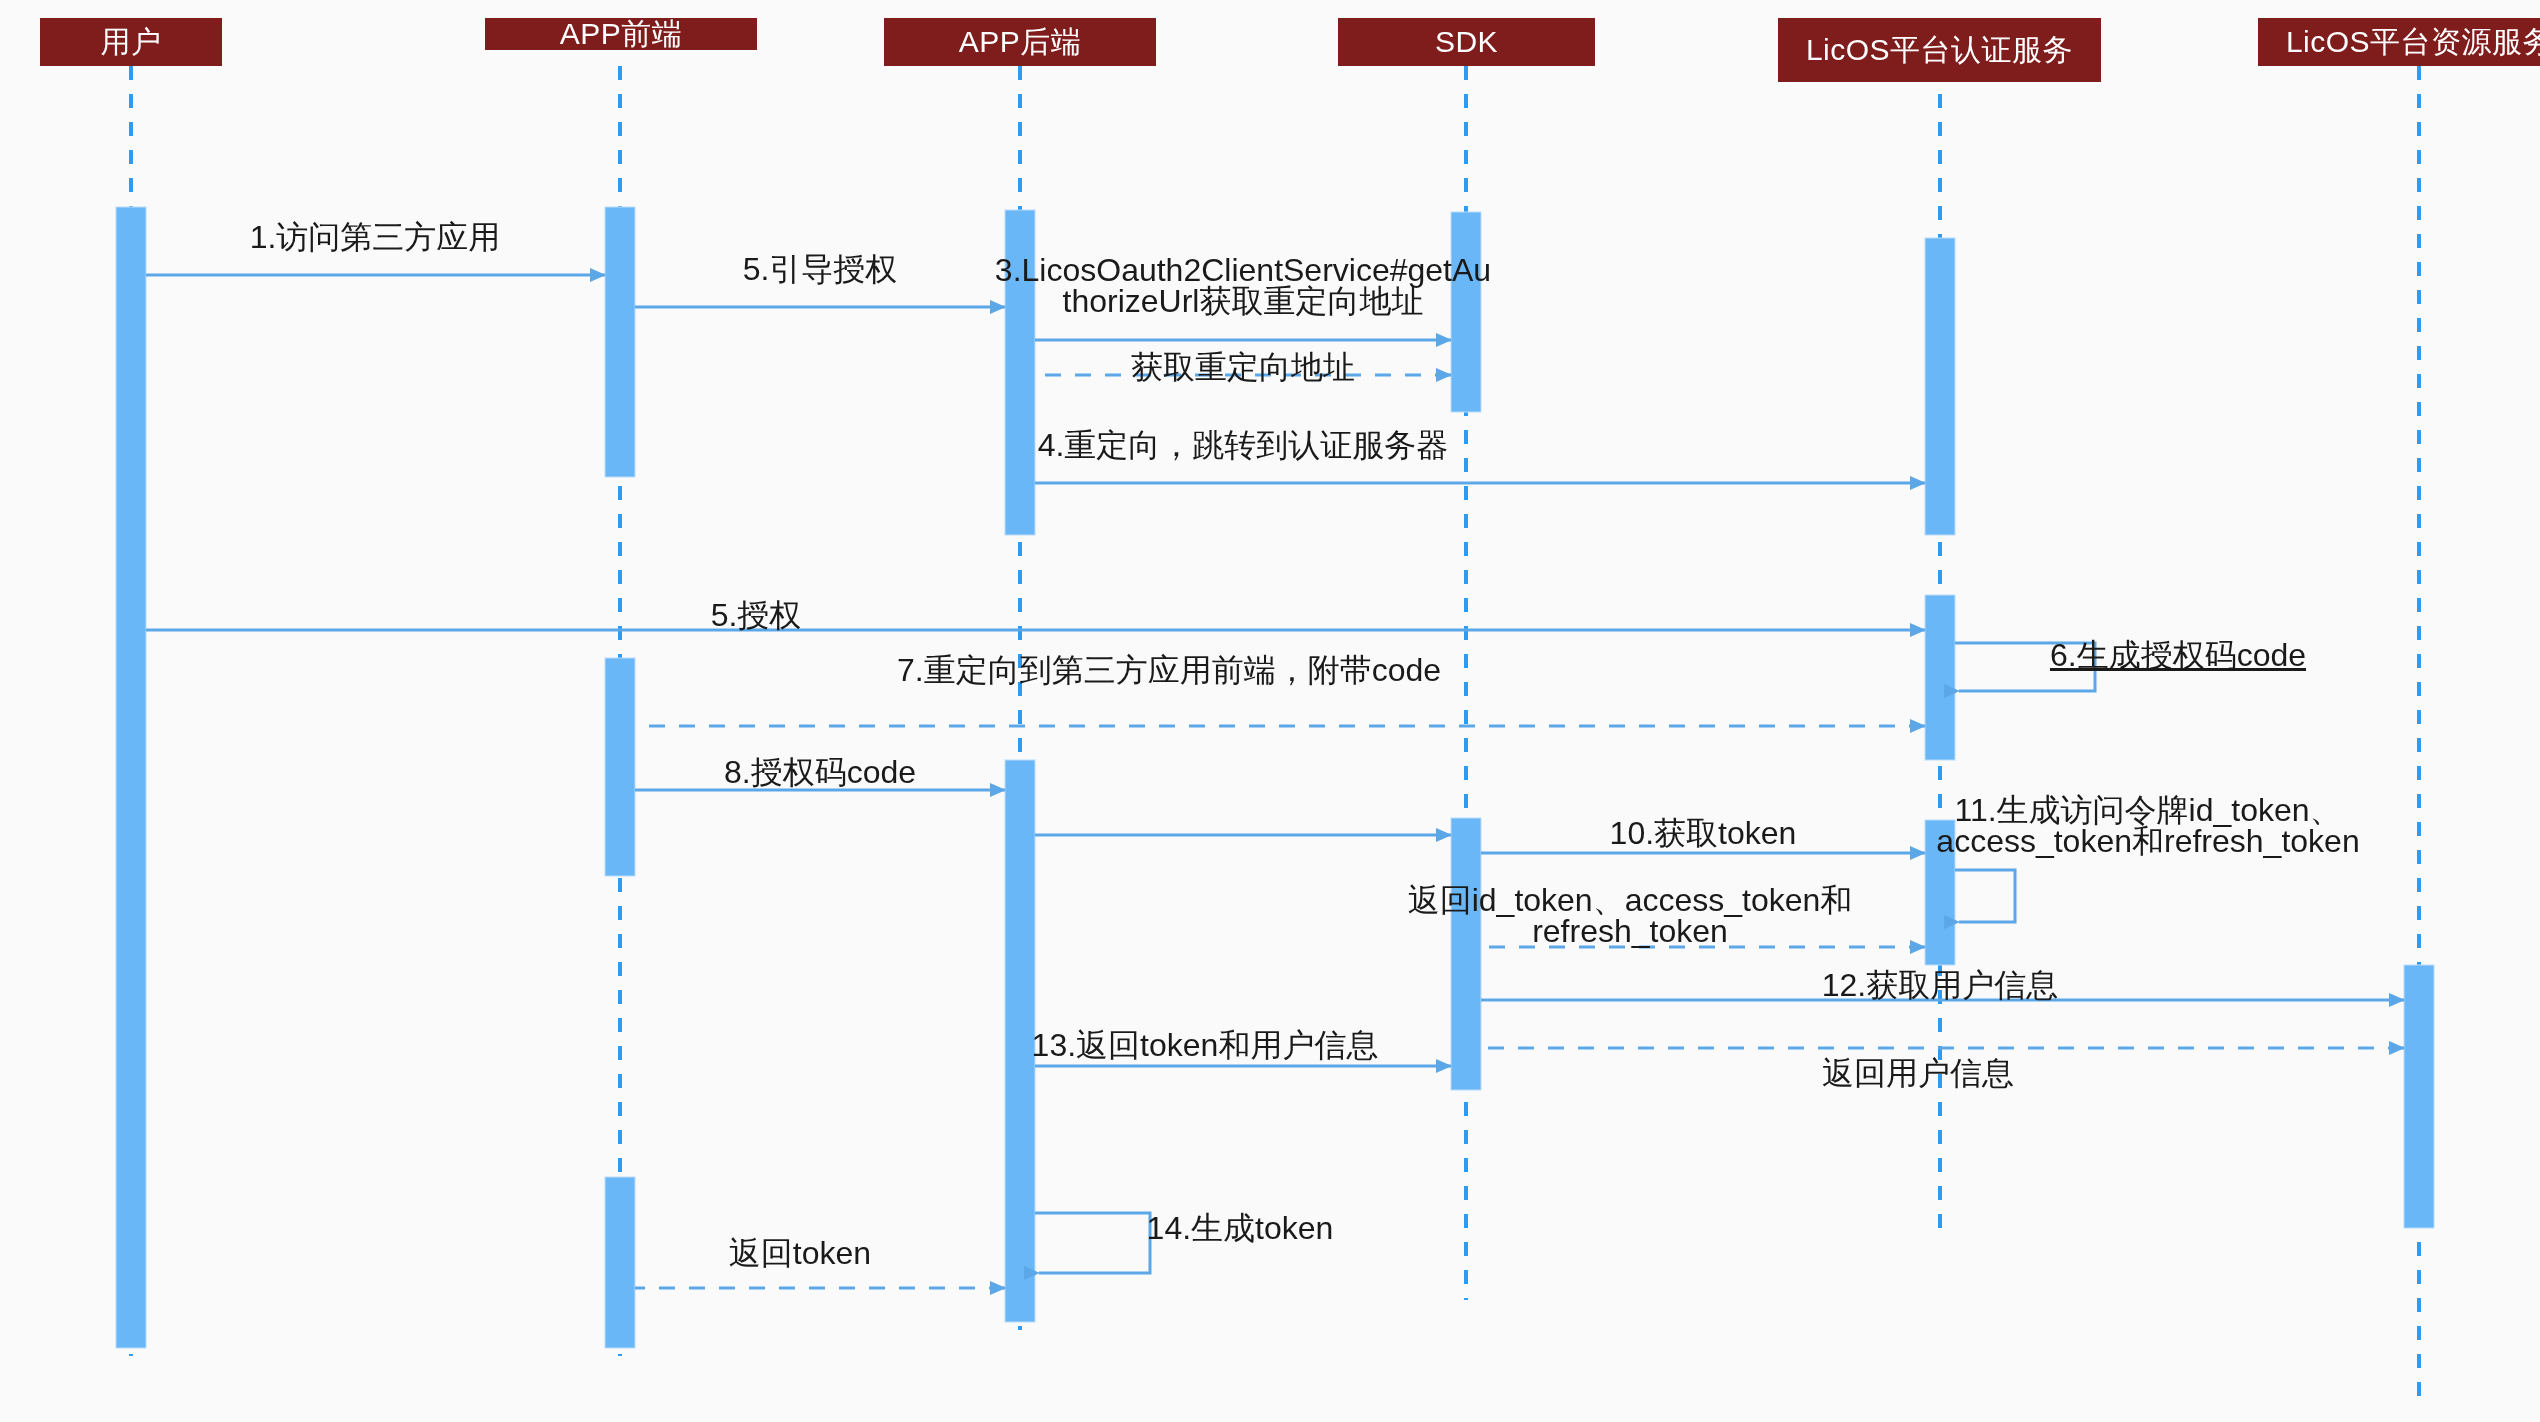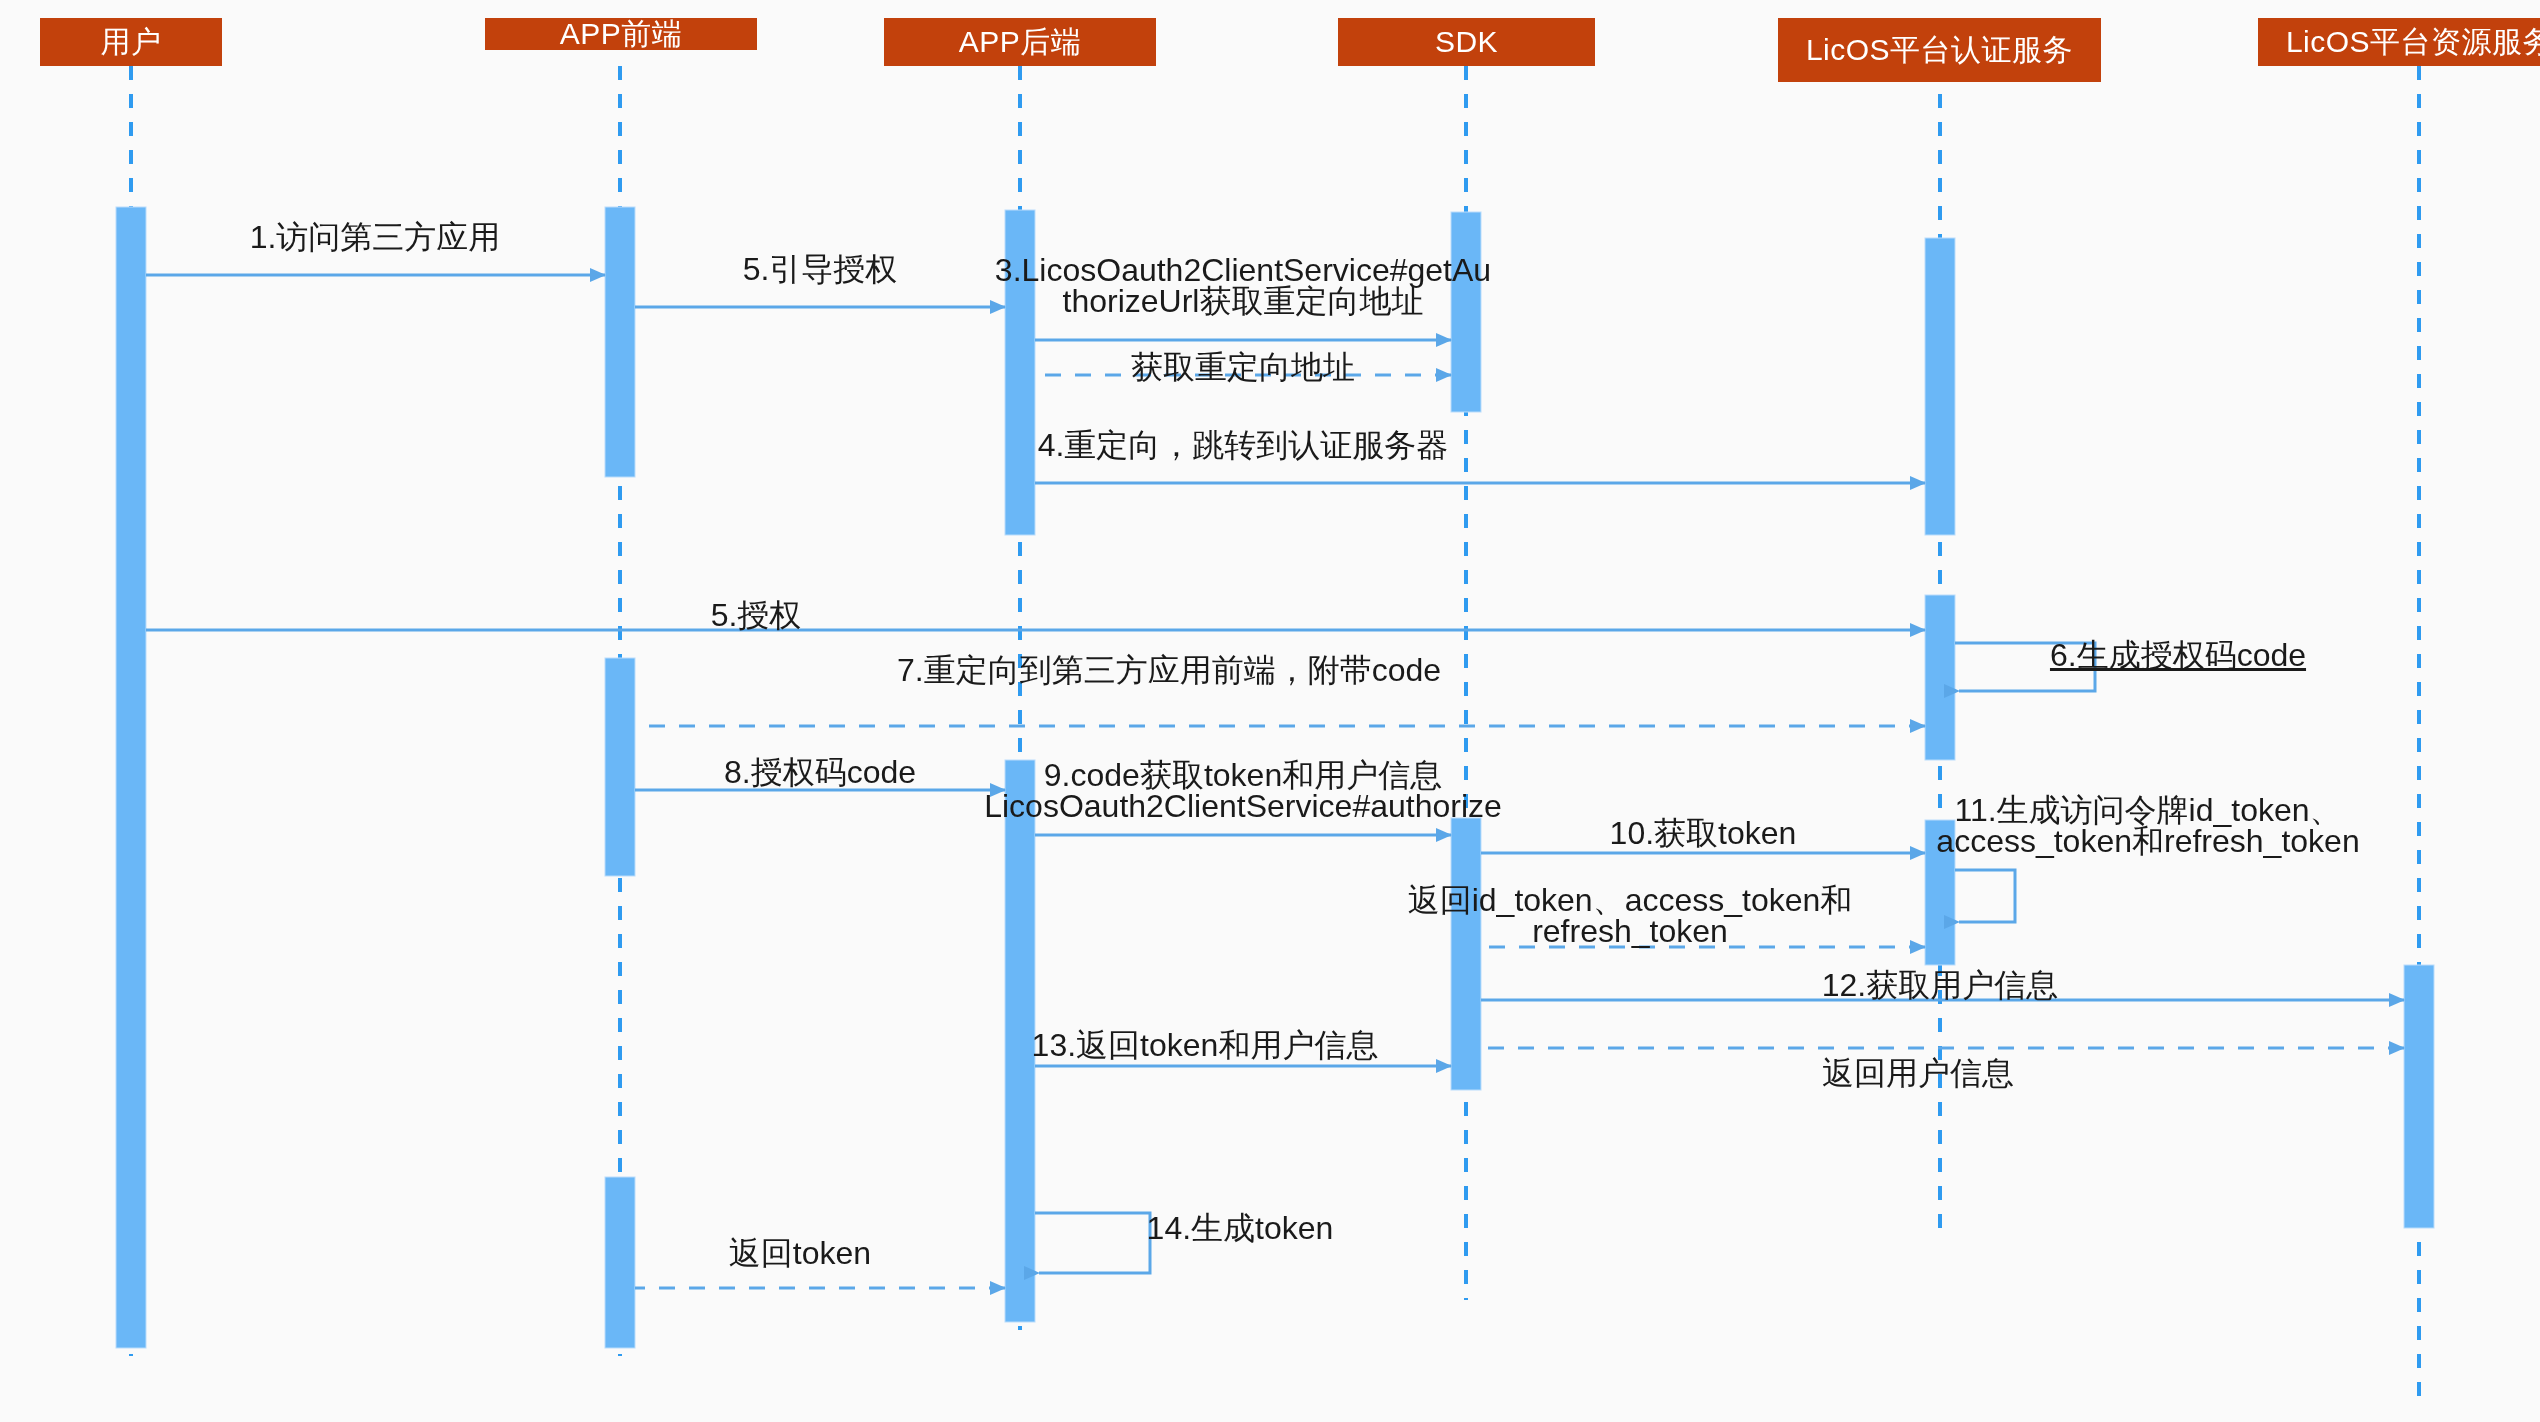--- a/index.html
+++ b/index.html
@@ -30,7 +30,7 @@
   .participant-box {
     position: absolute;
     box-sizing: border-box;
-    background: #c2410c;
+    background: #7f1d1d;
     color: #ffffff;
     display: flex;
     align-items: center;

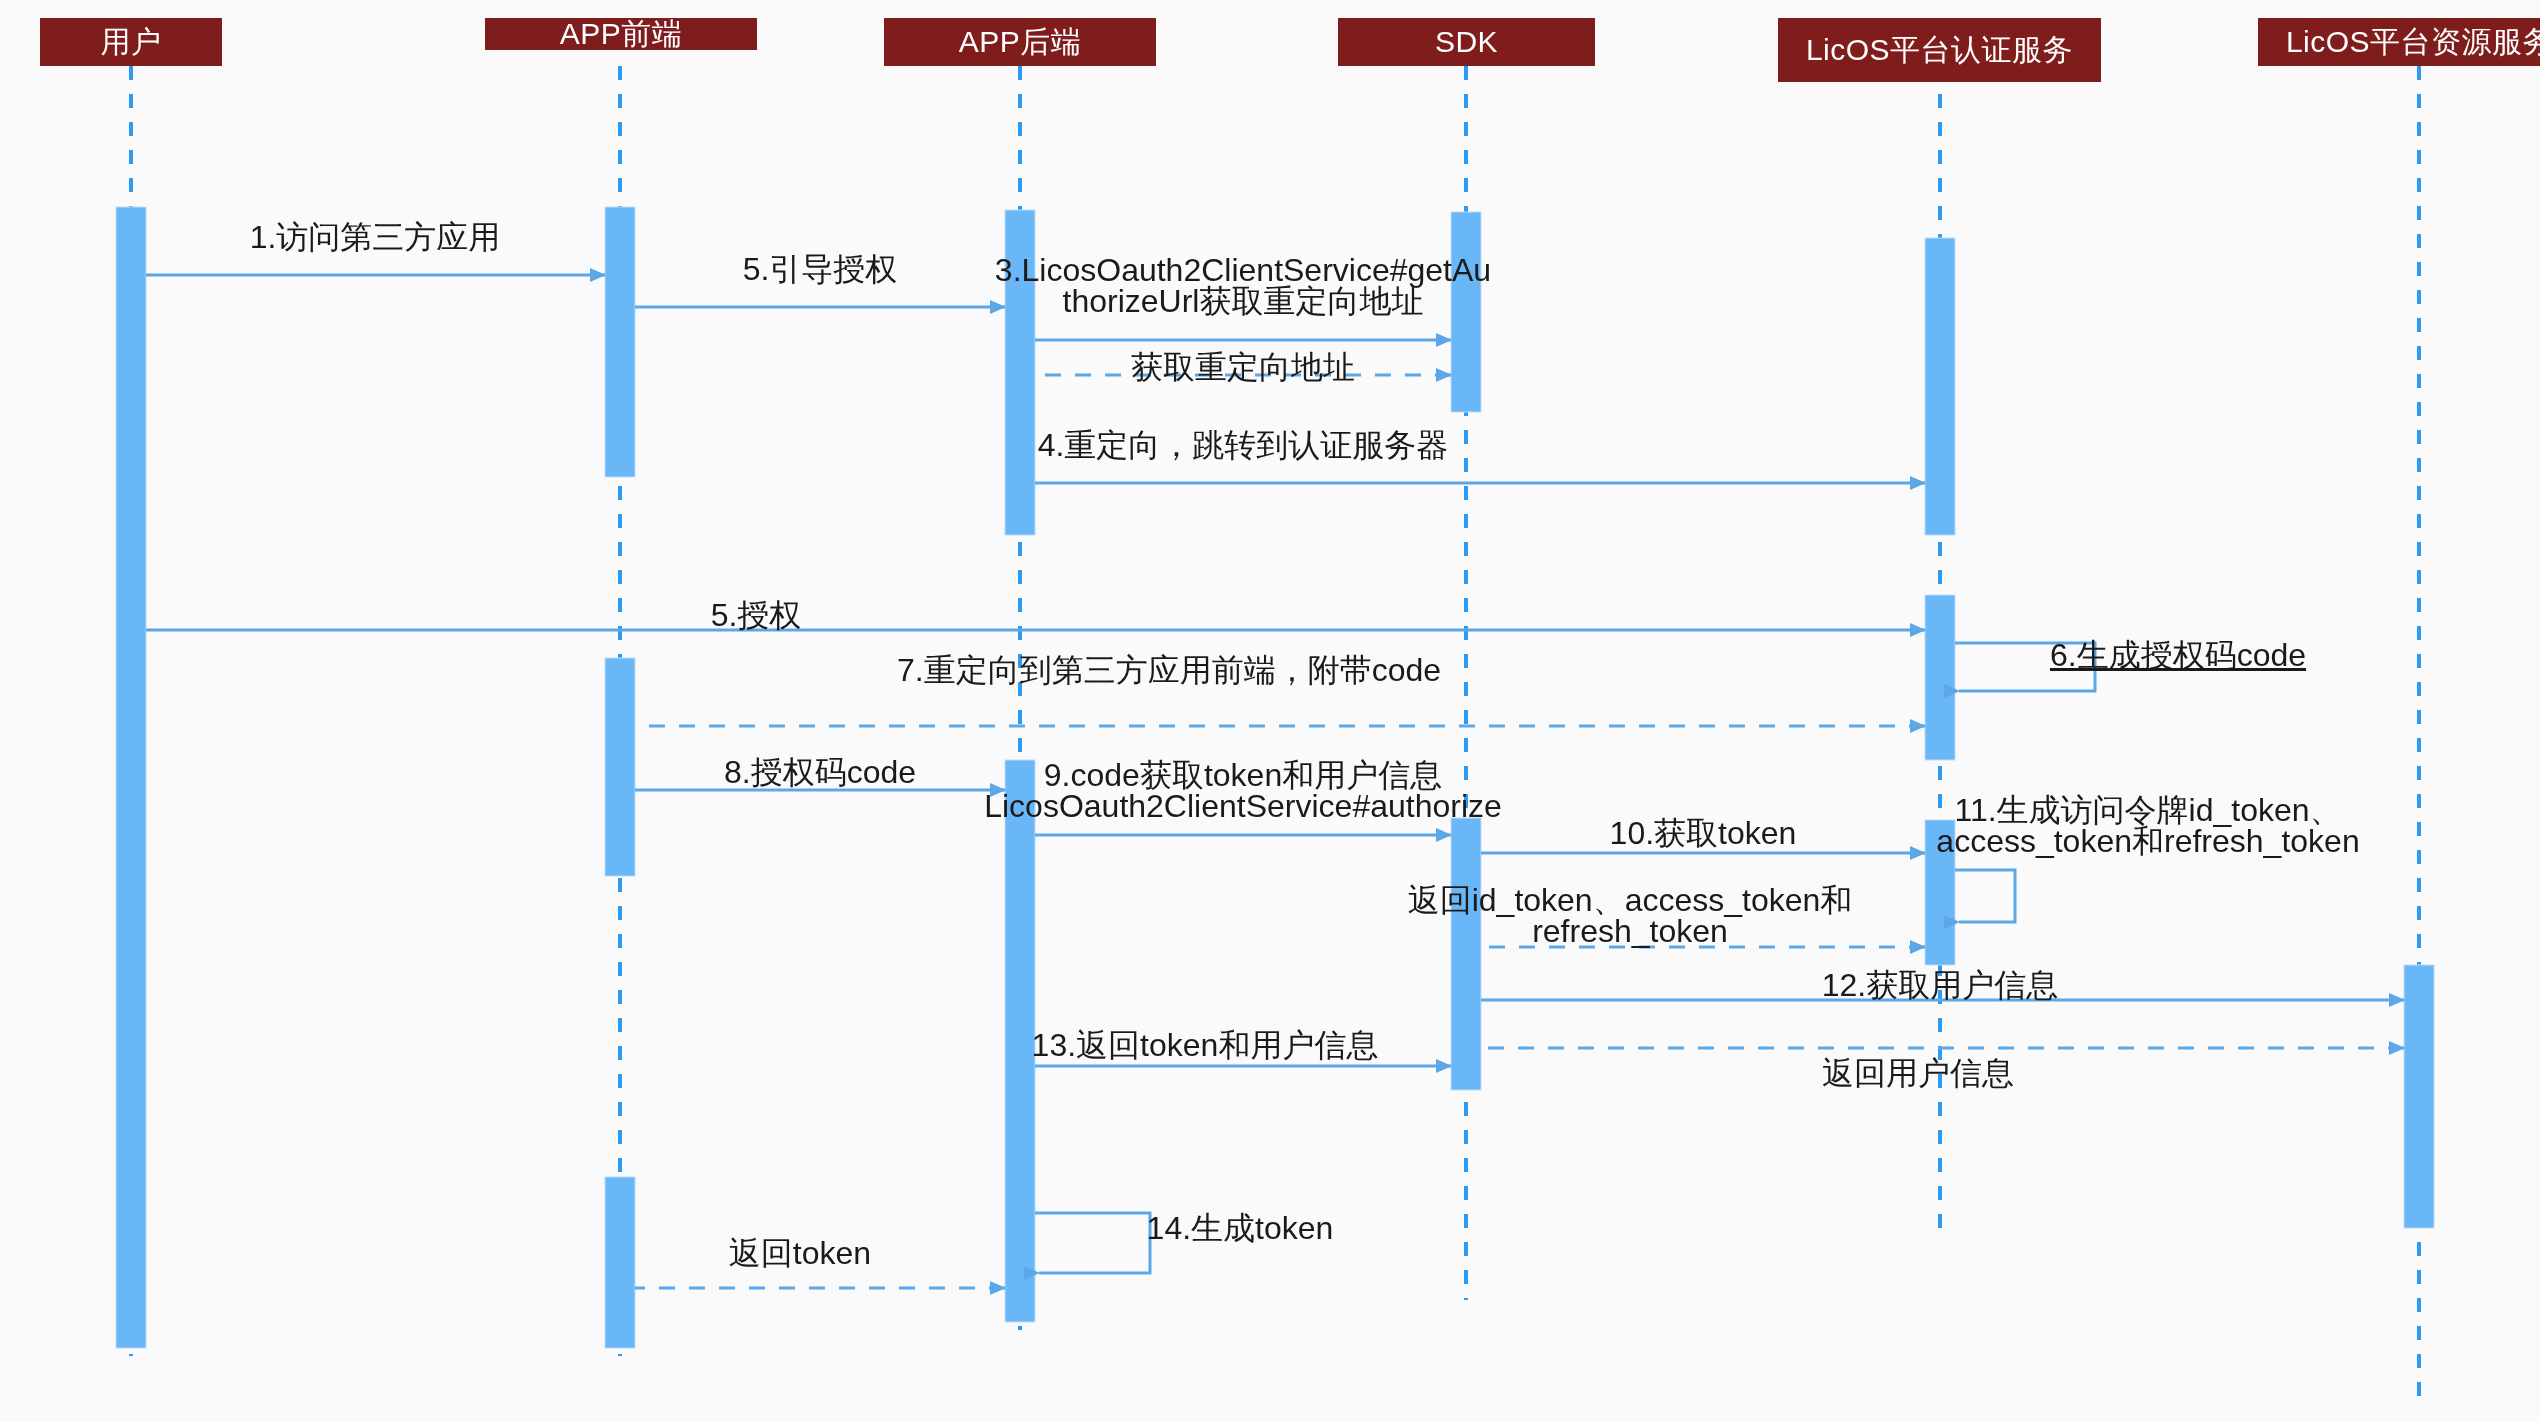--- a/index.html
+++ b/index.html
@@ -143,8 +143,6 @@
   <div class="msg-label" style="left:2178px; top:640px;text-decoration:underline;">6.生成授权码code</div>
   <div class="msg-label" style="left:1169px; top:655px;">7.重定向到第三方应用前端，附带code</div>
   <div class="msg-label" style="left:820px; top:757px;">8.授权码code</div>
-  <div class="msg-label" style="left:1243px; top:760px;">9.code获取token和用户信息
-LicosOauth2ClientService#authorize</div>
   <div class="msg-label" style="left:1703px; top:818px;">10.获取token</div>
   <div class="msg-label" style="left:2148px; top:795px;">11.生成访问令牌id_token、
 access_token和refresh_token</div>

